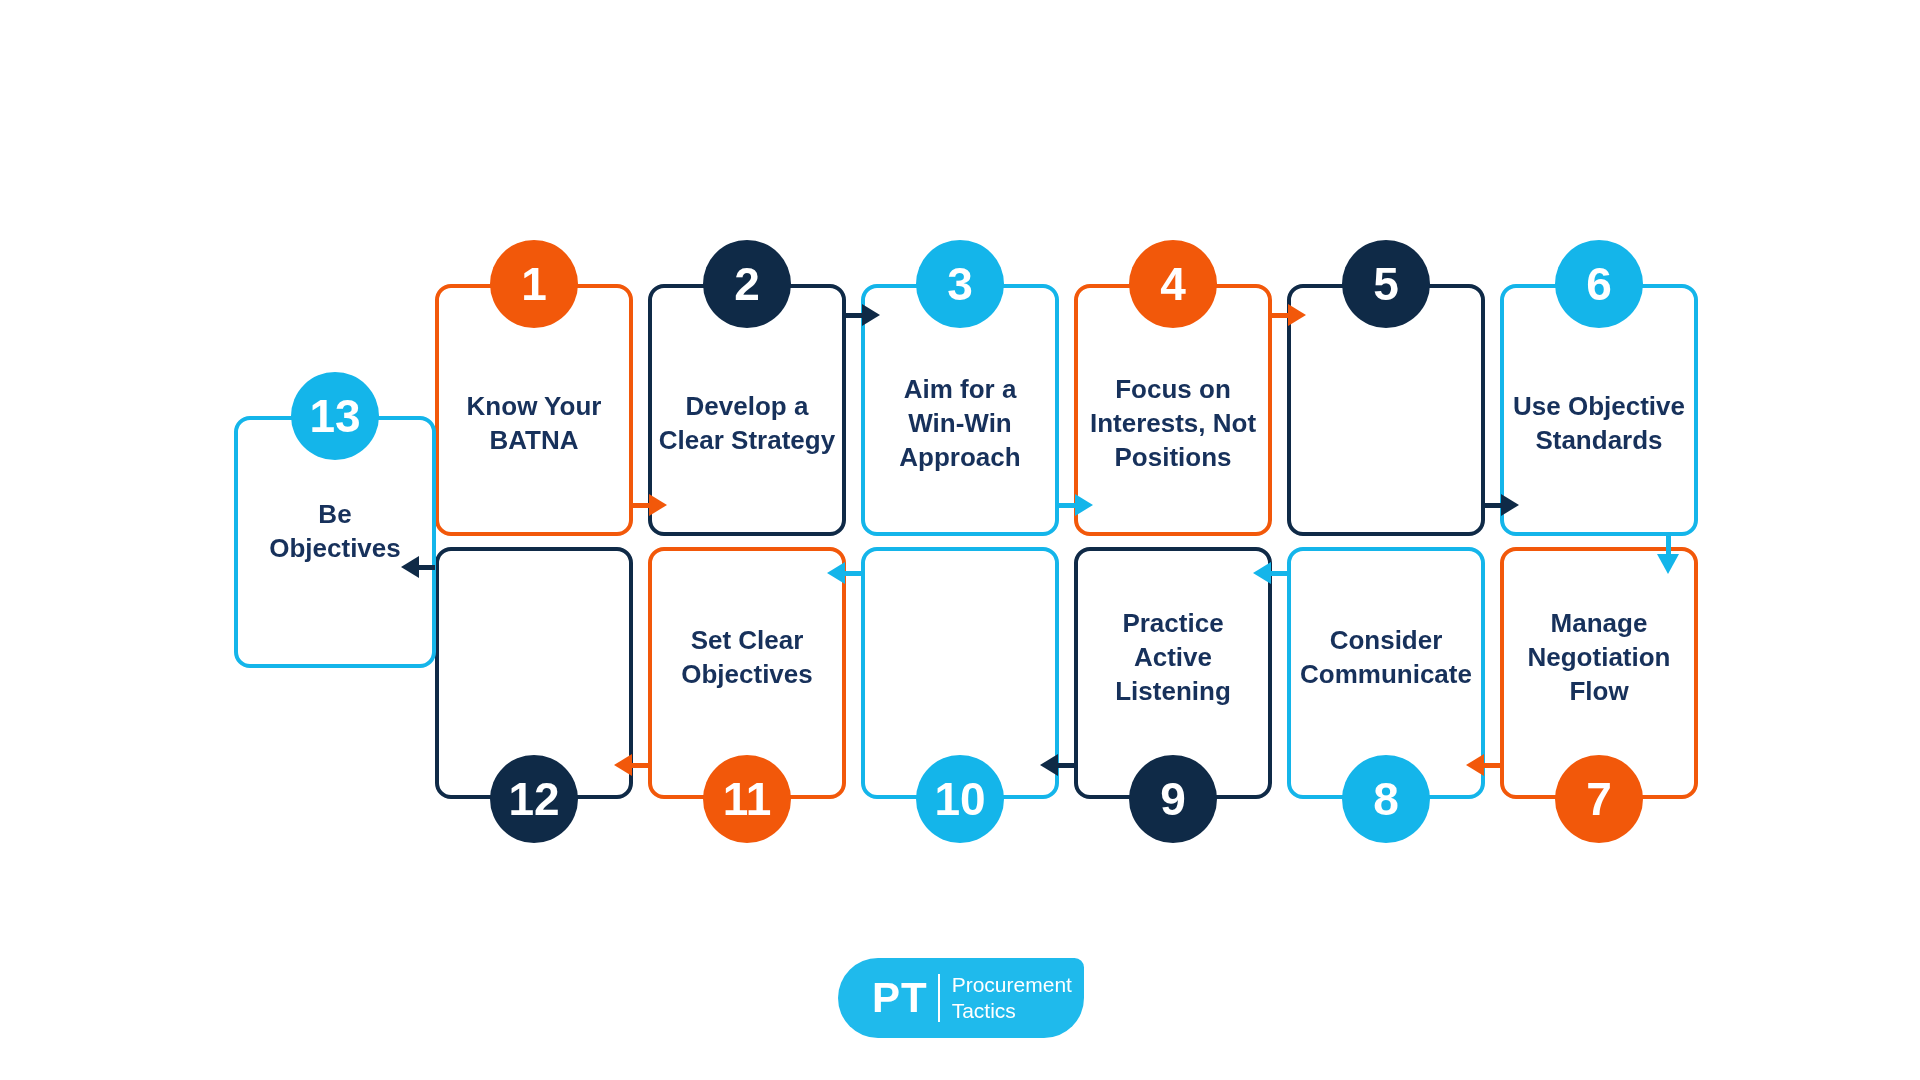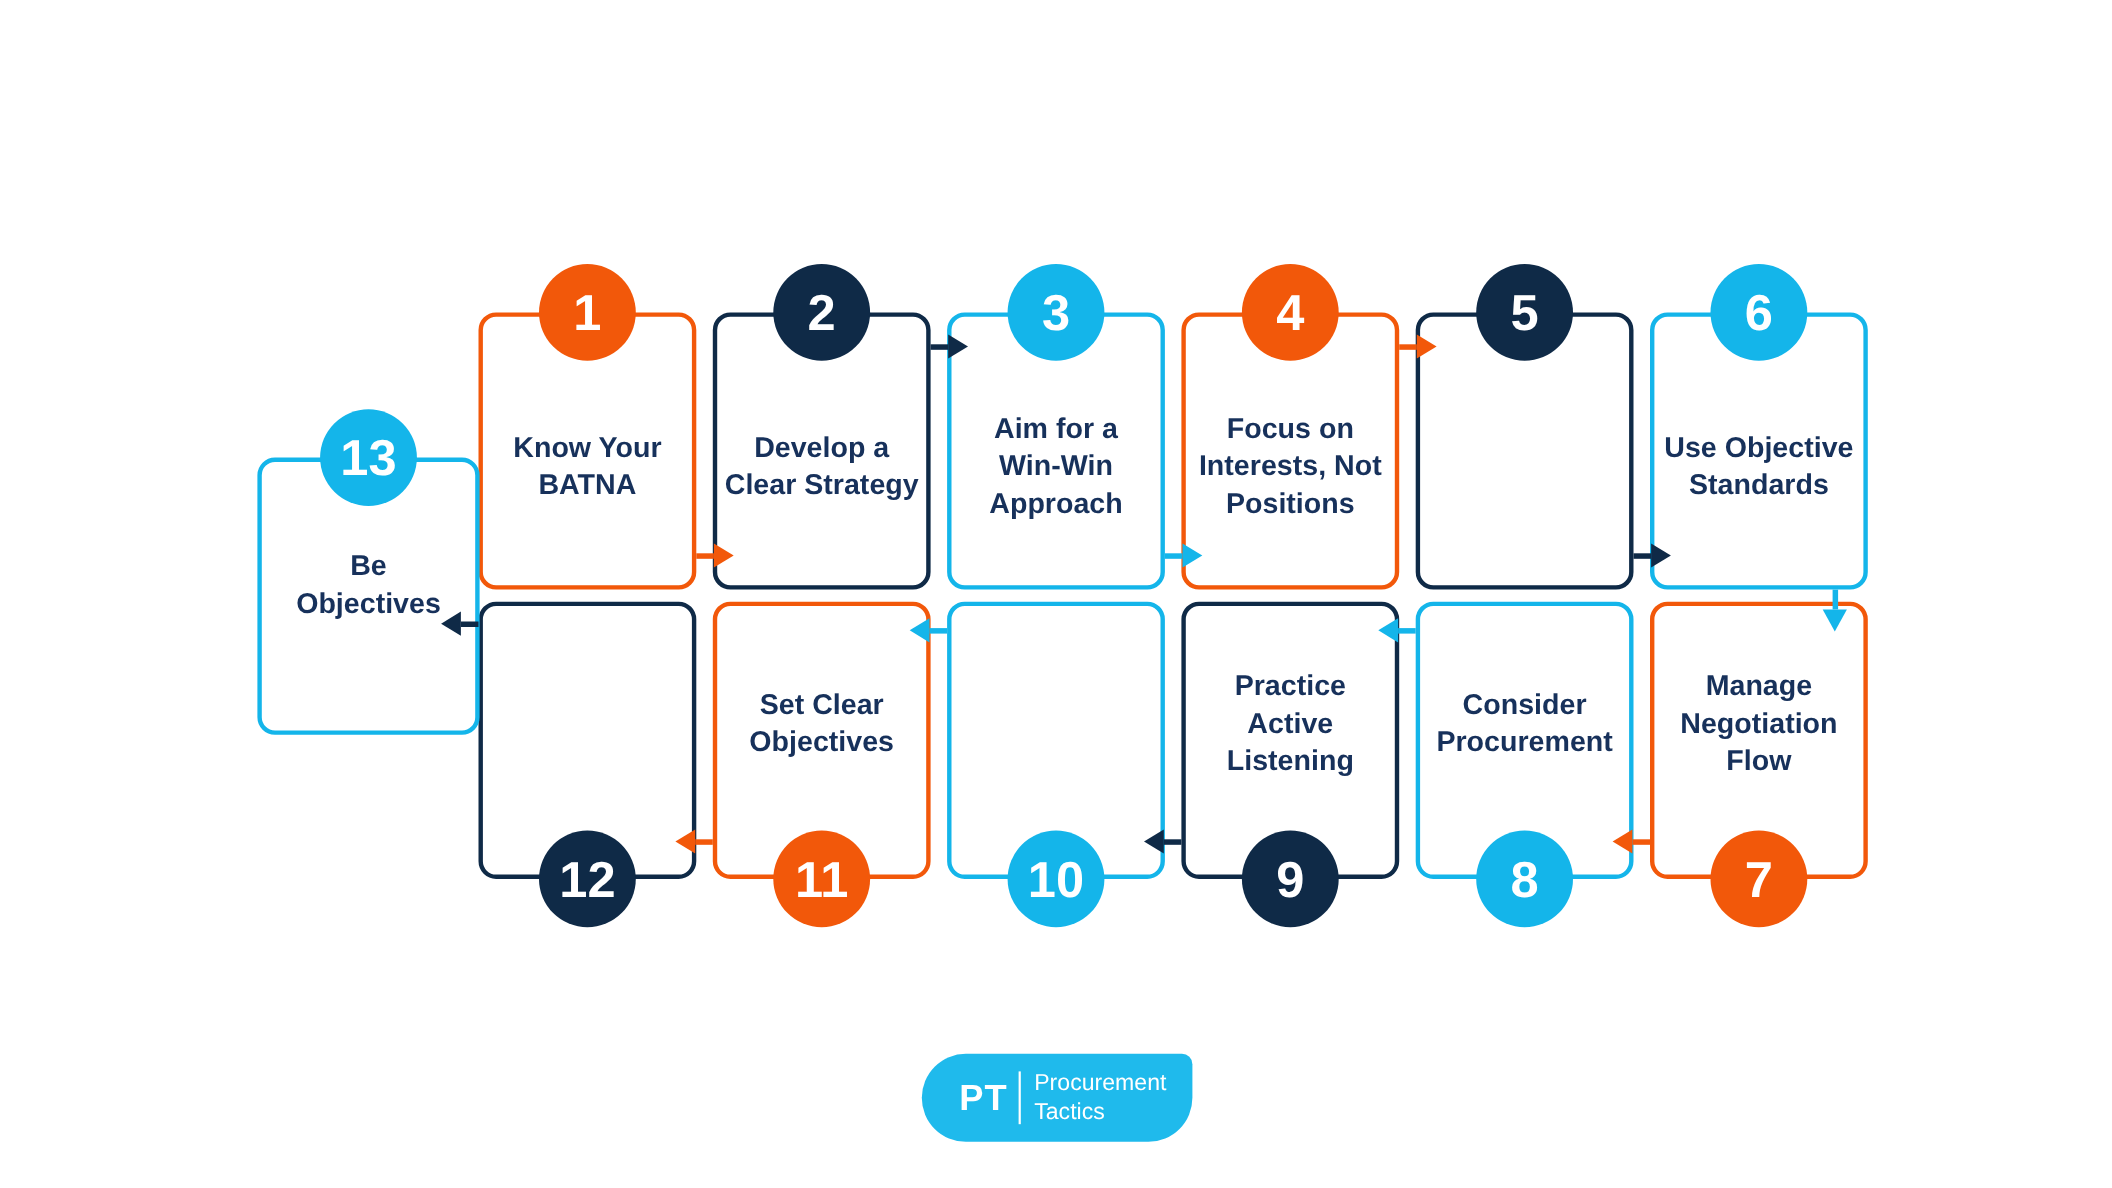--- a/index.html
+++ b/index.html
@@ -110,7 +110,7 @@
   <div class="box c-blue circle-bottom text-high" style="left:1287px;top:547px;">
     <div class="num">8</div>
     <div class="label">Consider
-Procurement</div>
+Communicate</div>
   </div>
   <div class="box c-navy circle-bottom text-high" style="left:1074px;top:547px;">
     <div class="num">9</div>

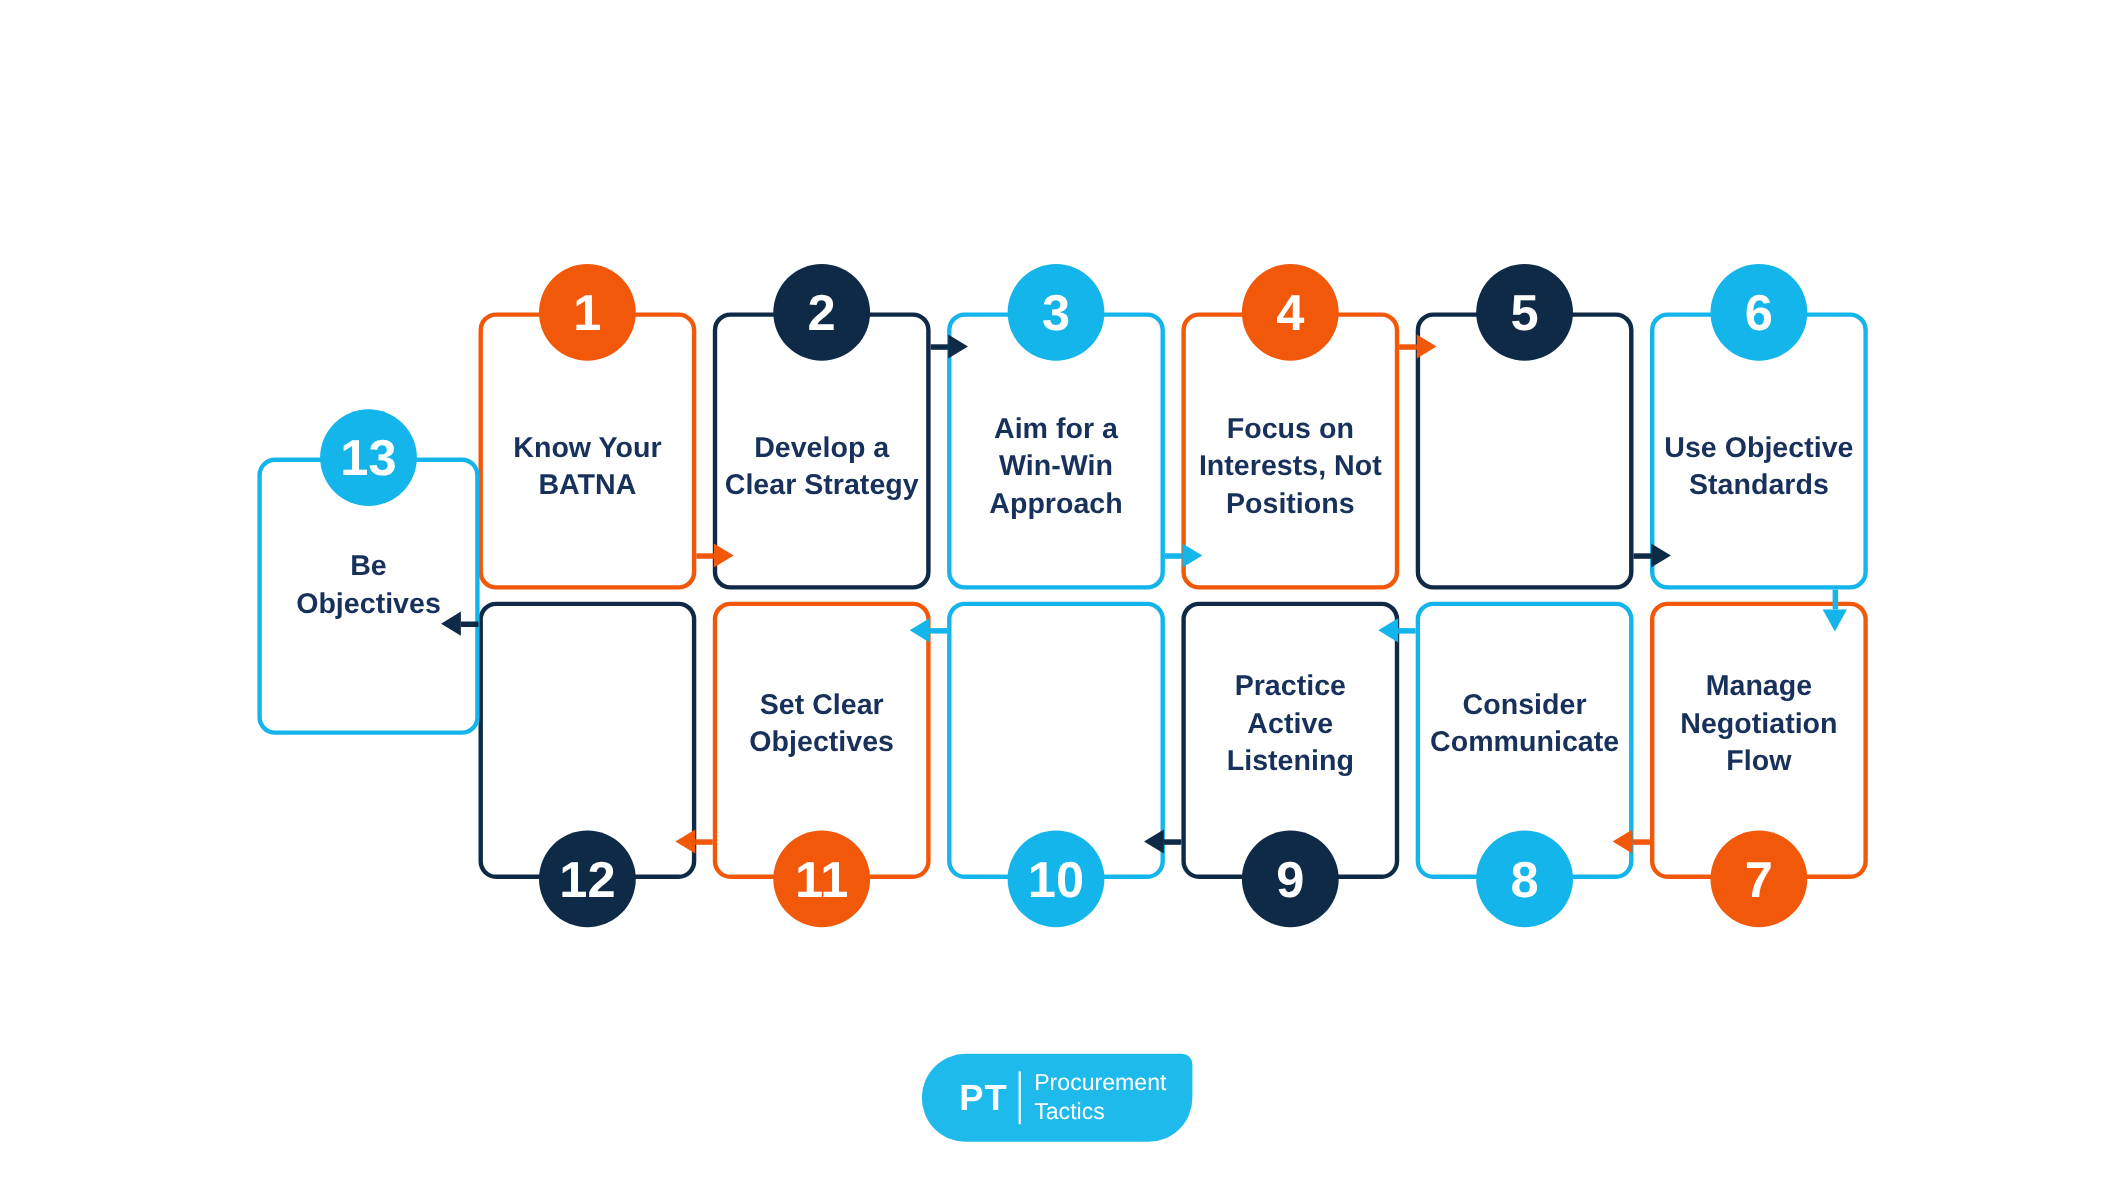--- a/index.html
+++ b/index.html
@@ -61,7 +61,7 @@
     background:var(--logo-blue);border-radius:42px 10px 42px 42px;
     display:flex;align-items:center;padding-left:34px;color:#fff;
   }
-  .logo-abbr{font-size:33px;font-weight:700;letter-spacing:1px;}
+  .logo-abbr{font-size:42px;font-weight:700;letter-spacing:1px;}
   .logo-sep{width:2px;height:48px;background:#fff;margin:0 12px 0 10px;}
   .logo-name{font-size:21px;line-height:1.25;font-weight:400;white-space:pre-line;text-align:left;}
 </style>

